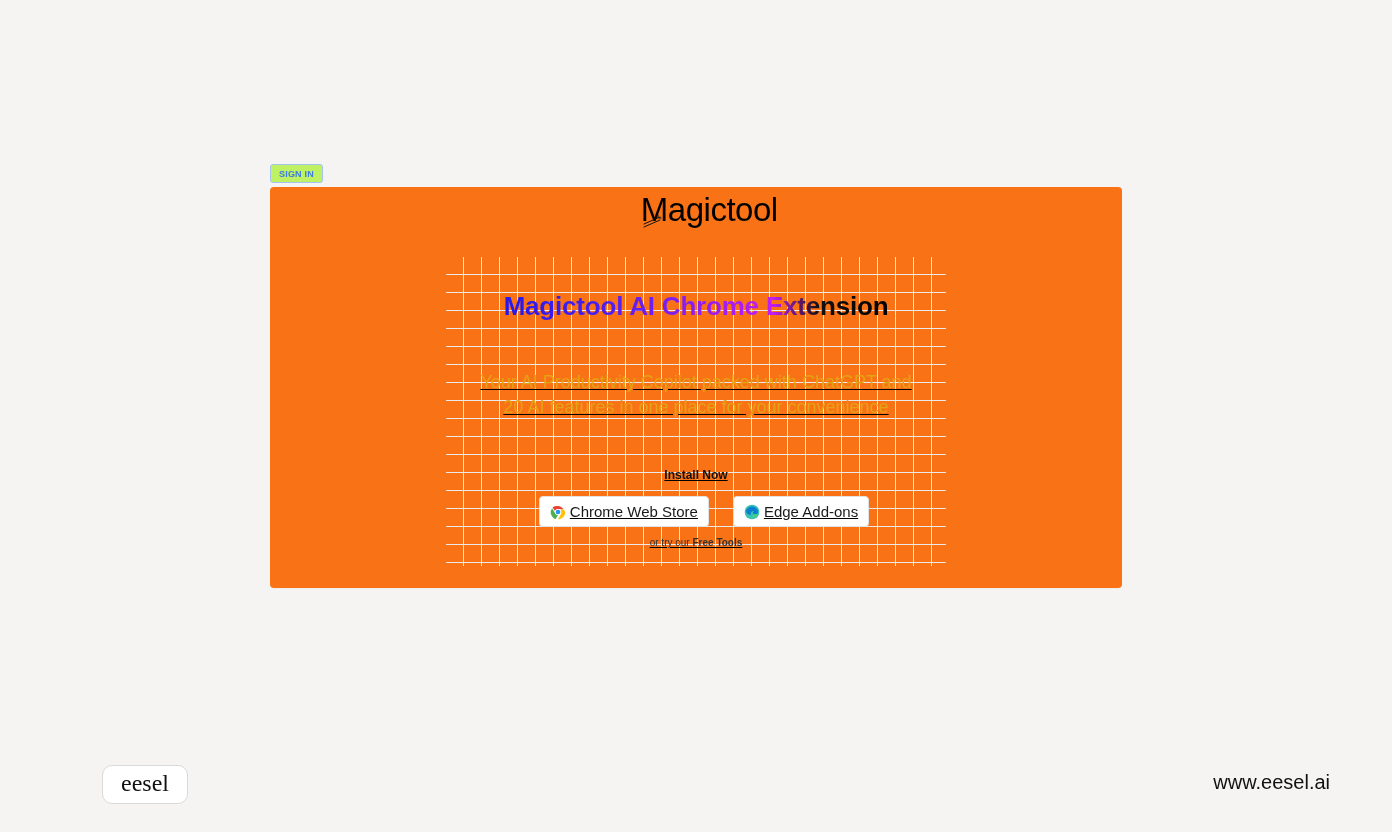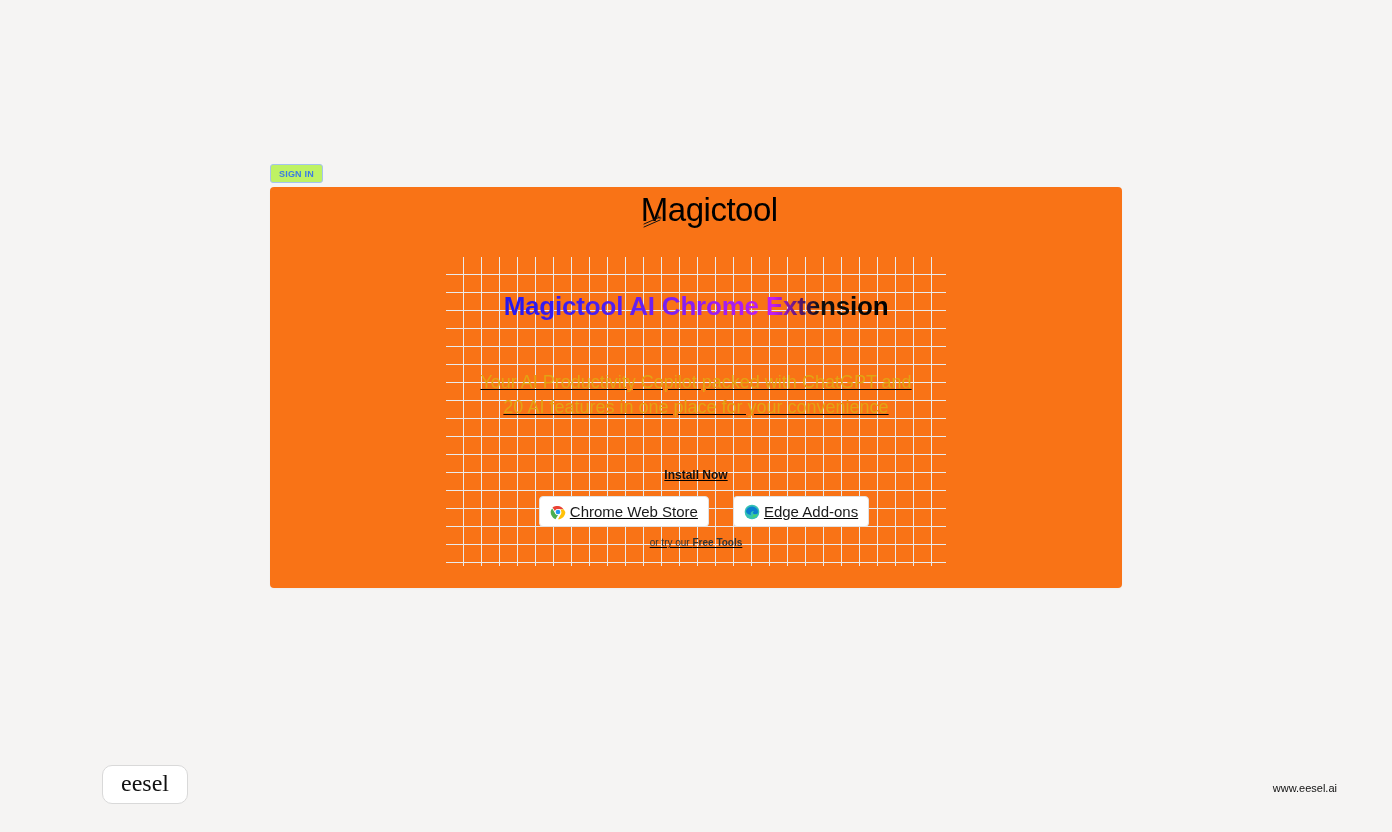--- a/index.html
+++ b/index.html
@@ -149,9 +149,9 @@
   }
   .eesel-url {
     position: absolute;
-    right: 55px;
+    right: 62px;
     bottom: 38px;
-    font-size: 11px;
+    font-size: 20px;
     color:#111;
   }
 </style>

